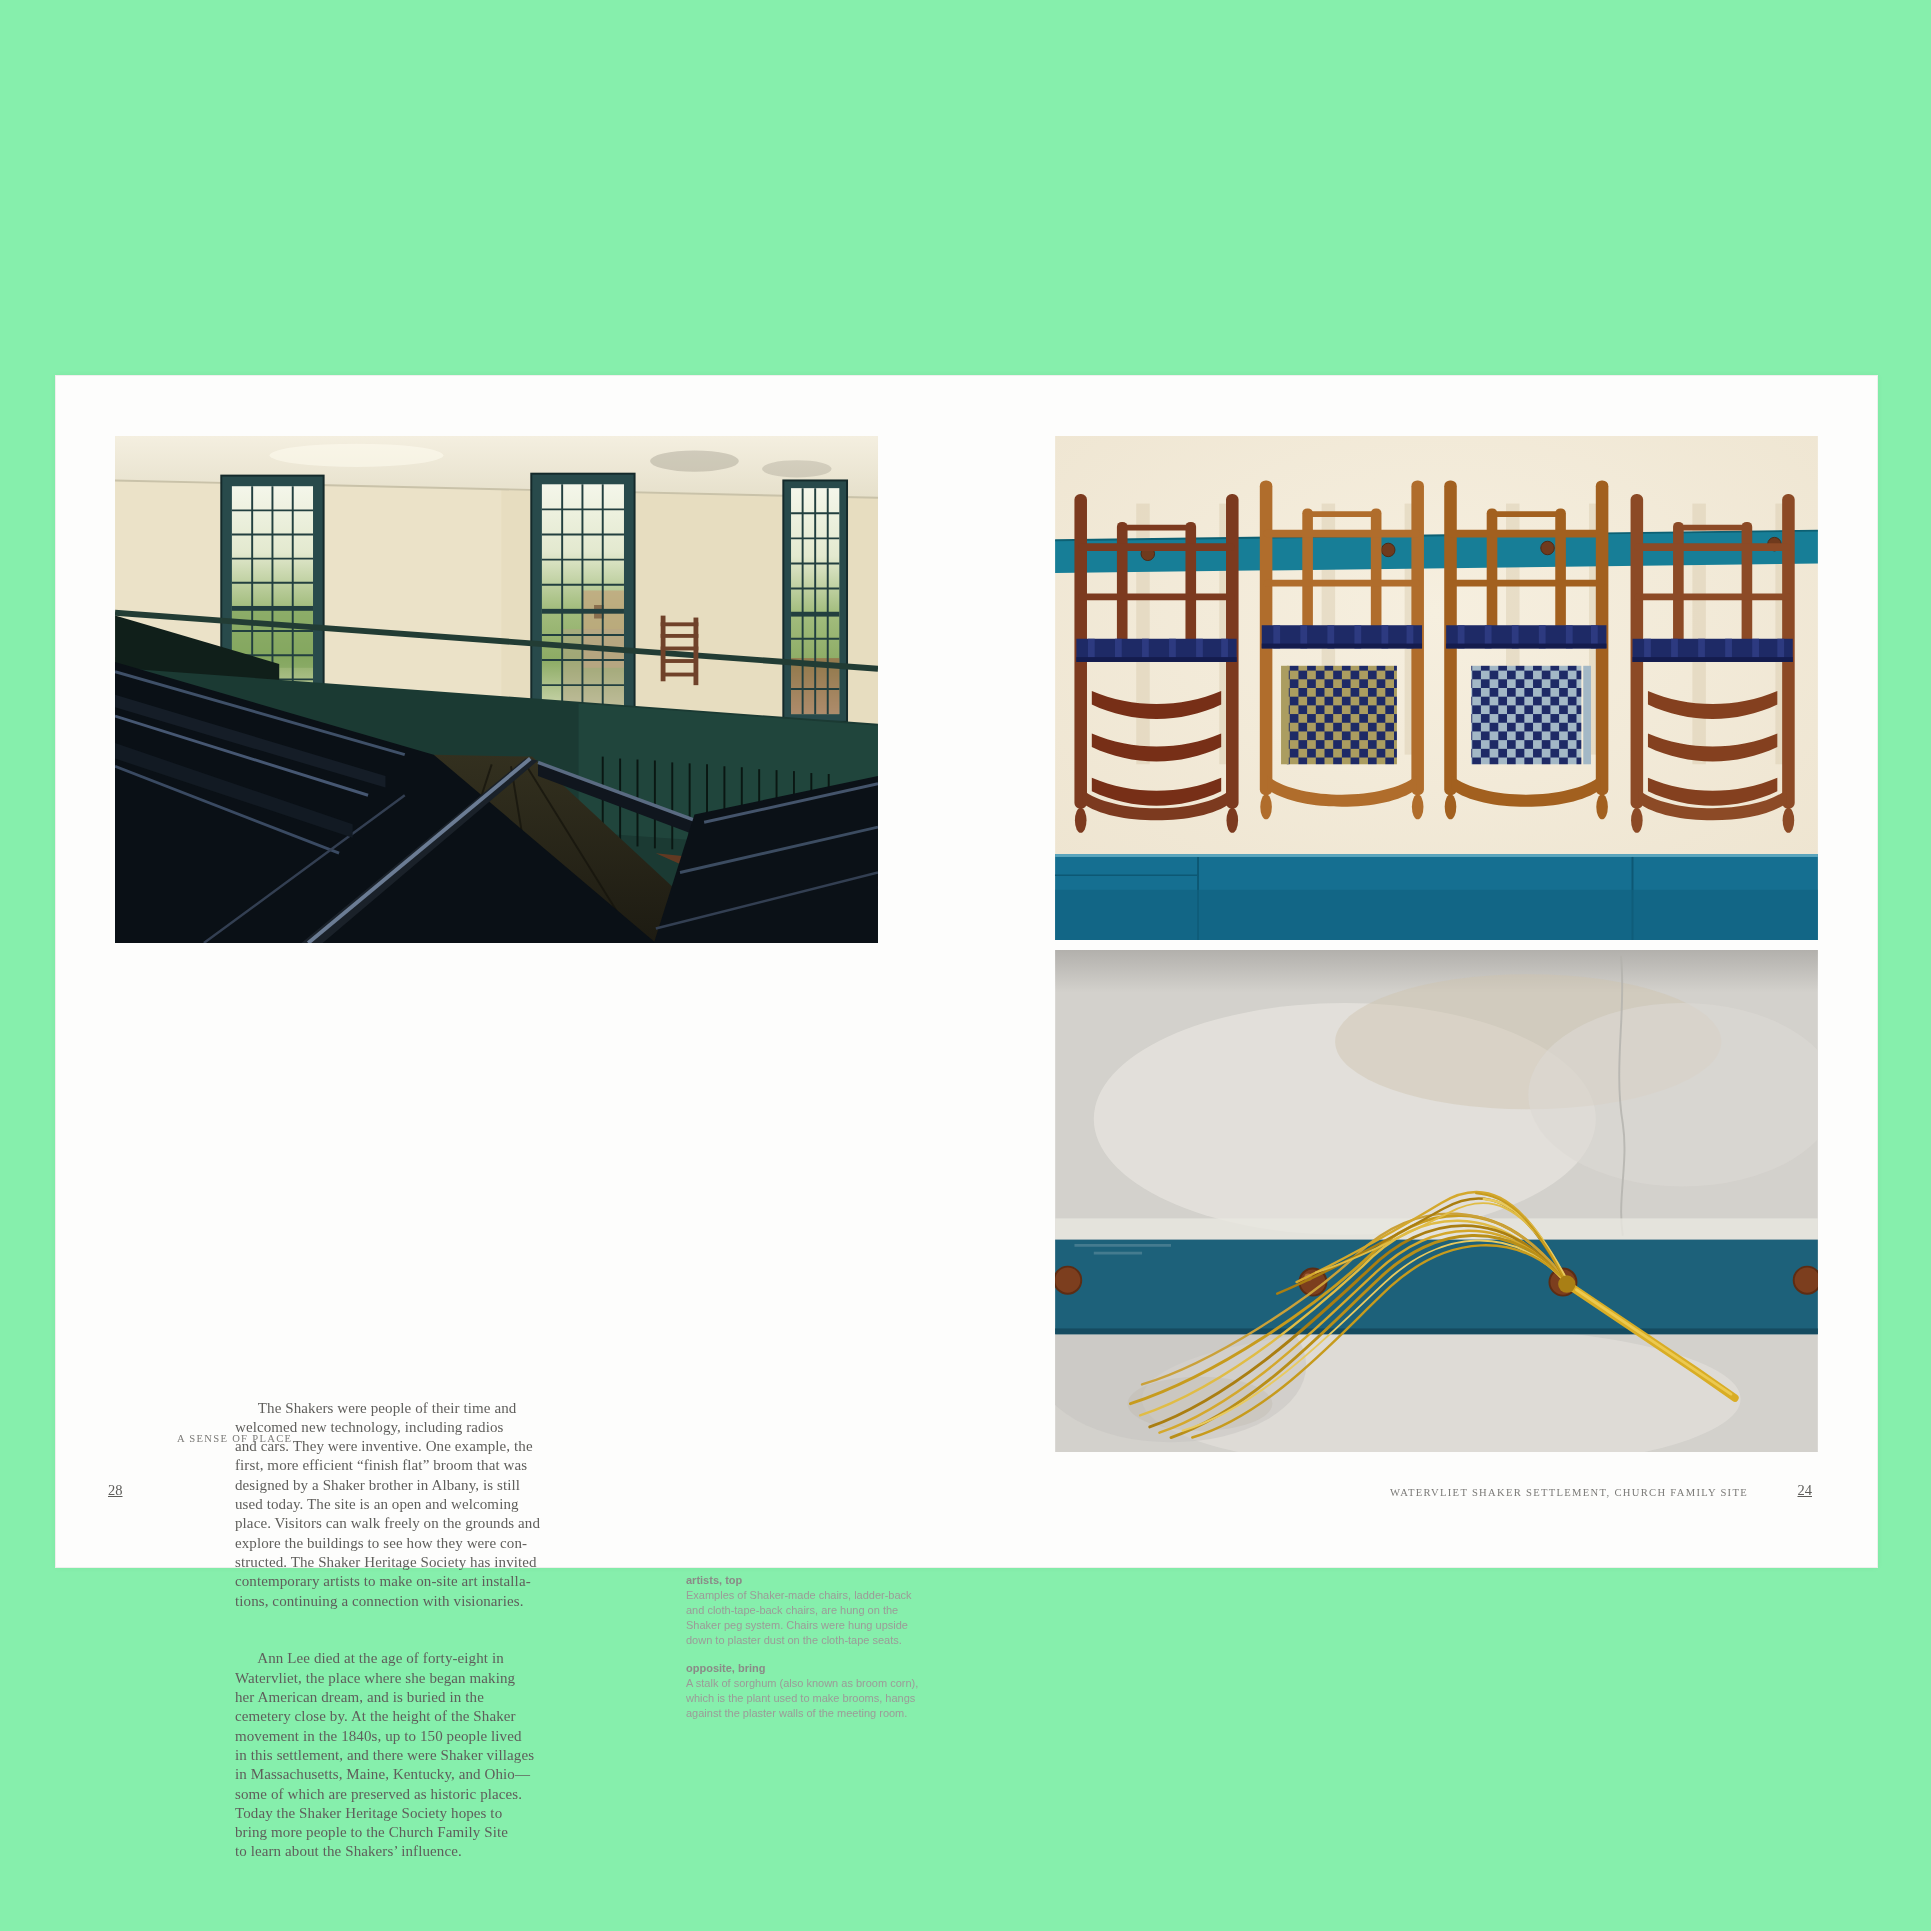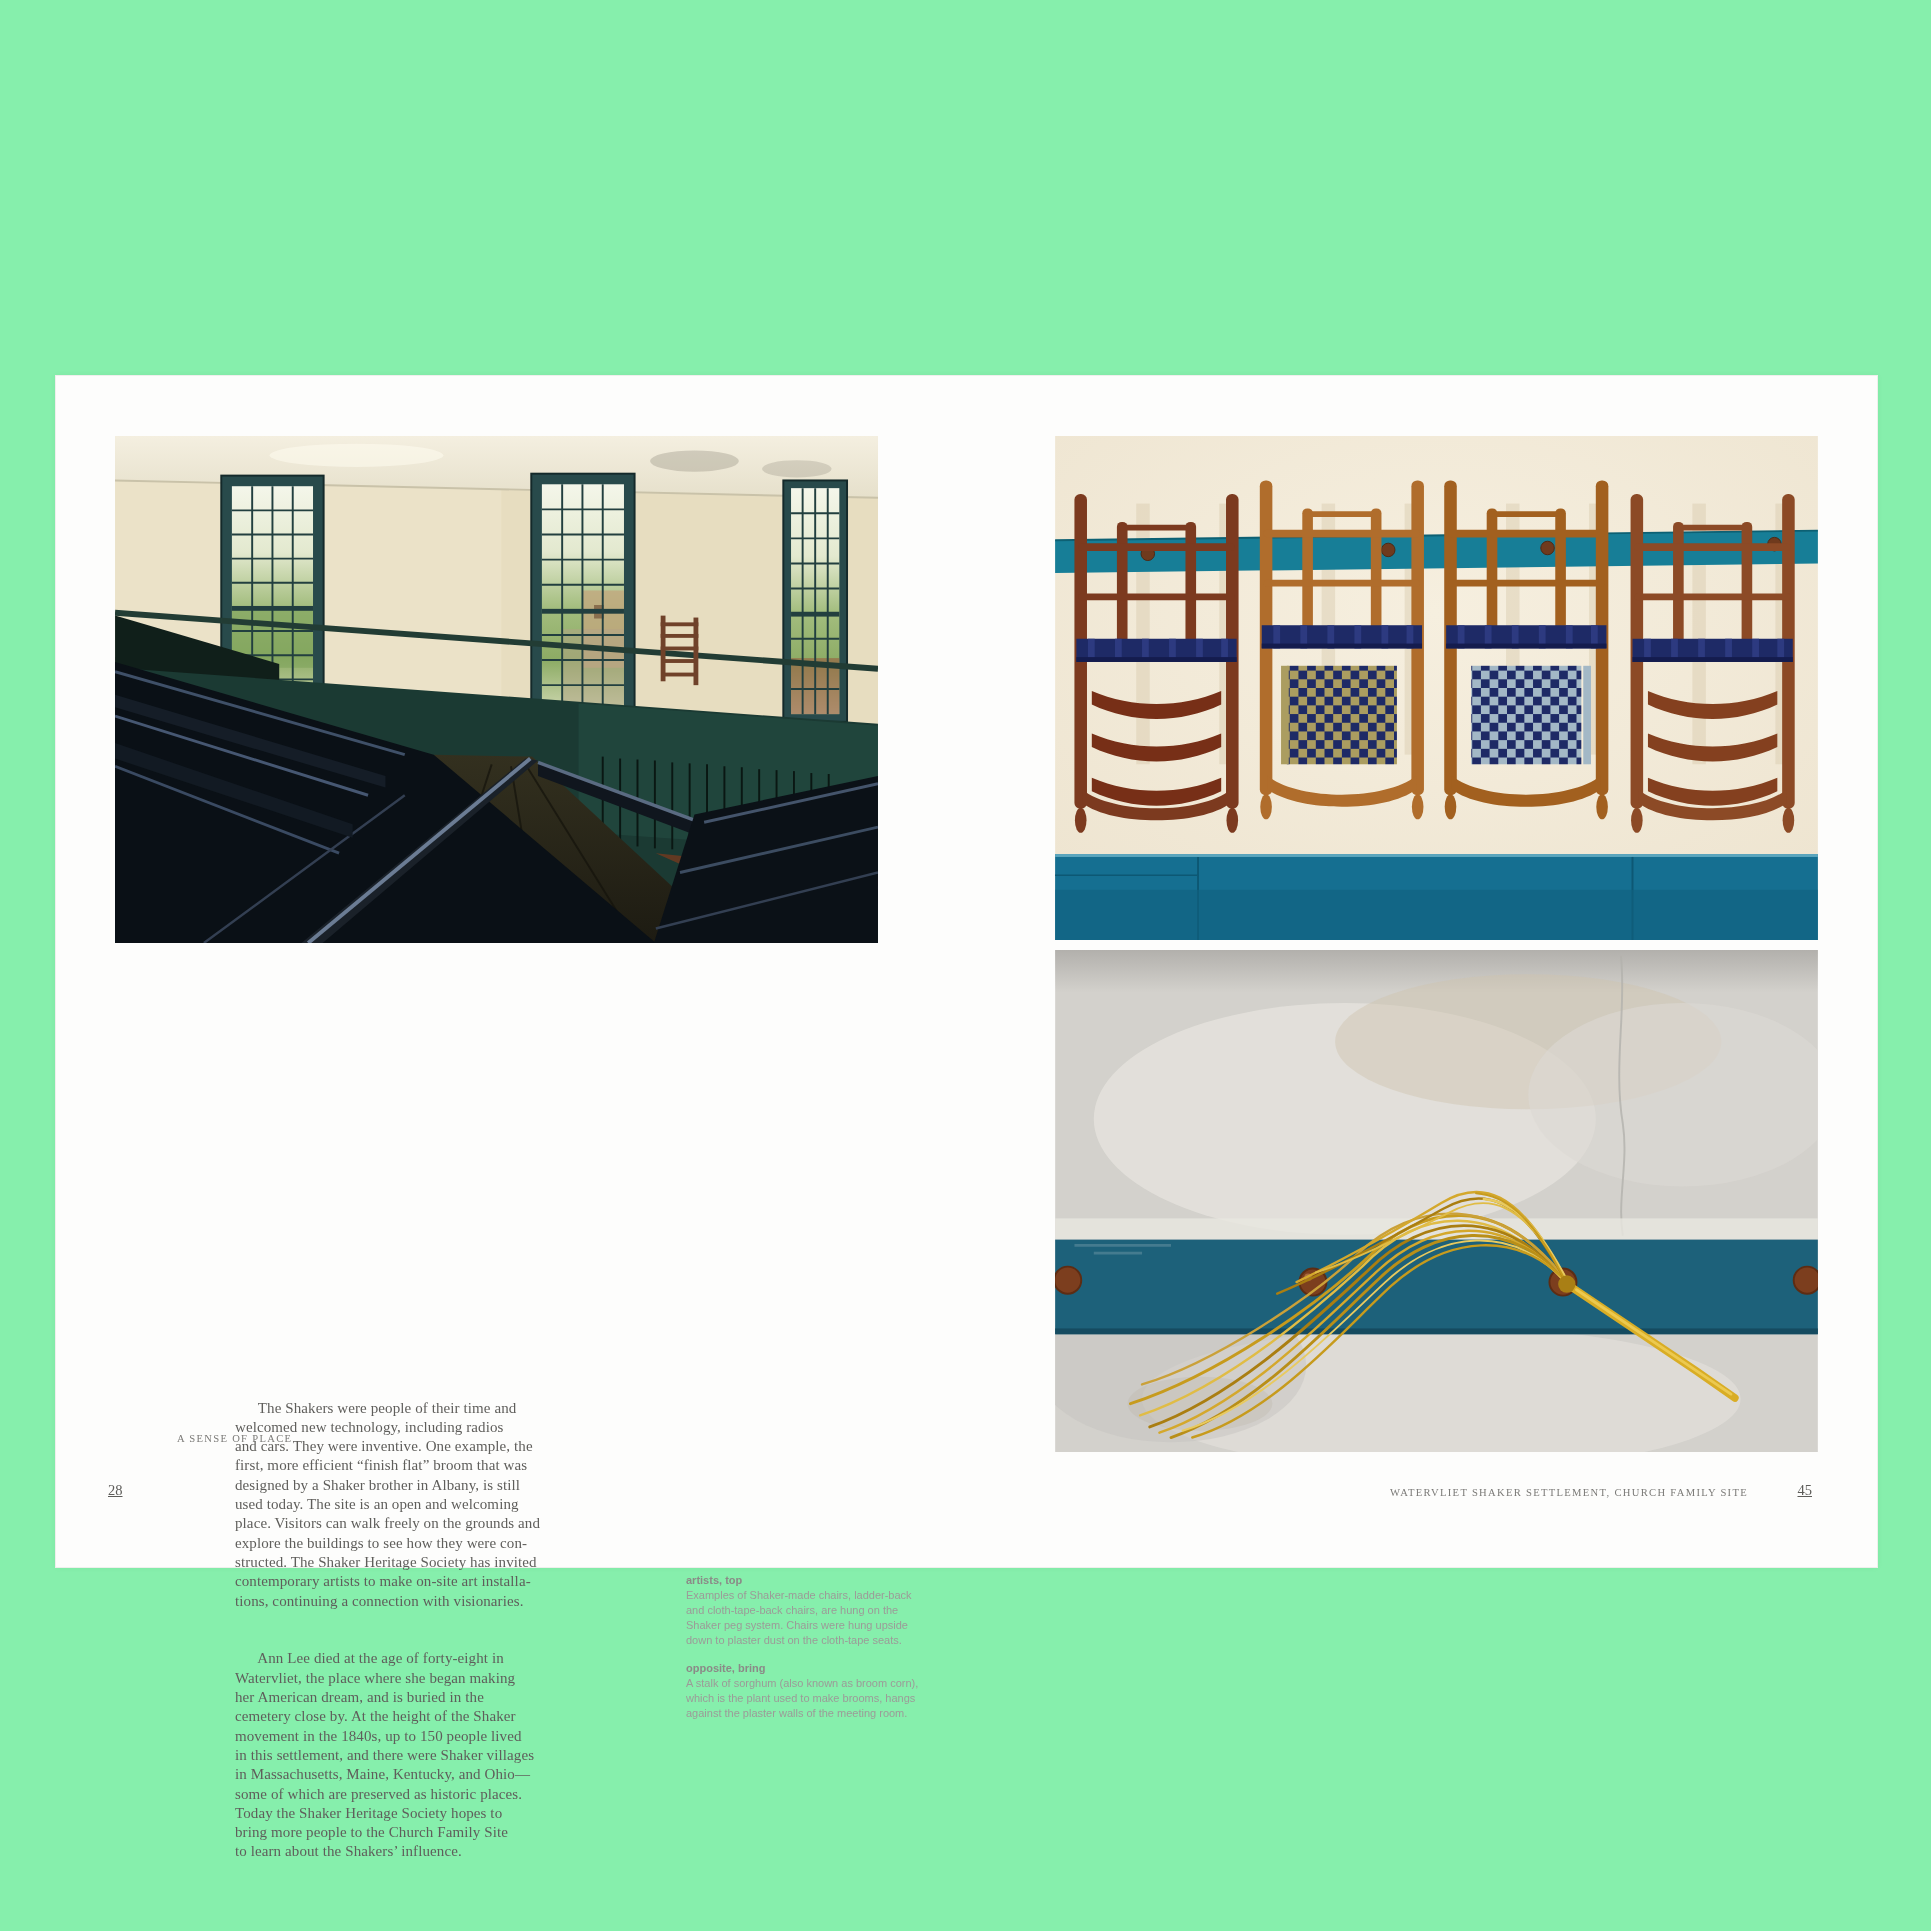--- a/index.html
+++ b/index.html
@@ -331,7 +331,7 @@
   <div class="folio-num" style="left:108px;top:1483px;">28</div>
   <div class="folio-label" style="left:177px;top:1433px;">A SENSE OF PLACE</div>
   <div class="folio-label" style="right:183px;top:1487px;">WATERVLIET SHAKER SETTLEMENT, CHURCH FAMILY SITE</div>
-  <div class="folio-num" style="right:119px;top:1483px;">45</div>
+  <div class="folio-num" style="right:119px;top:1483px;">24</div>
 </div>
 
 

